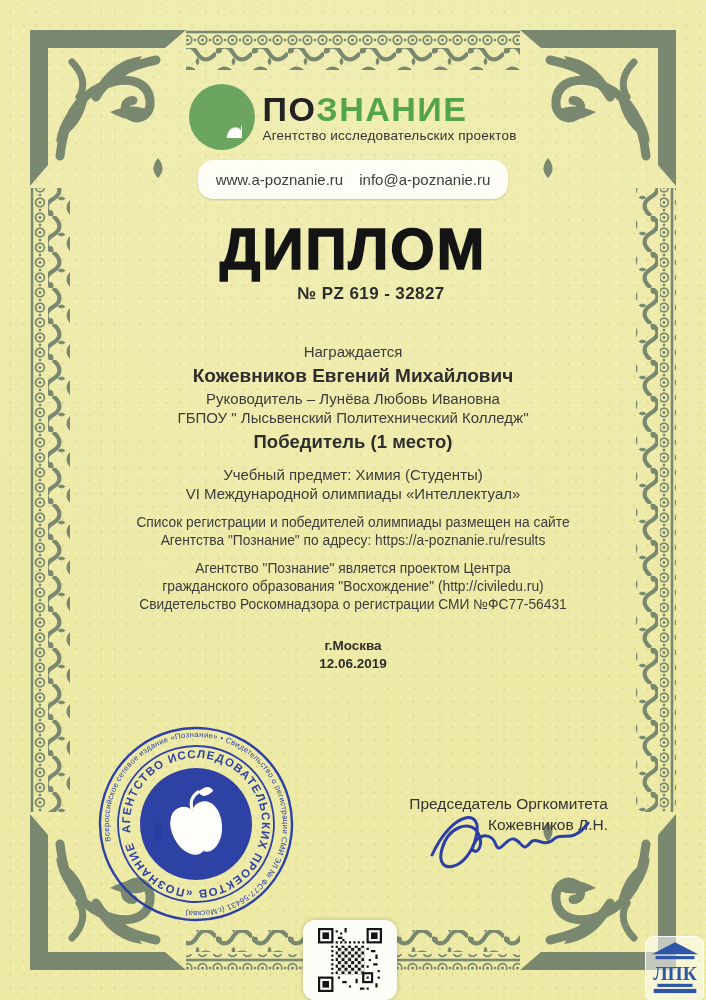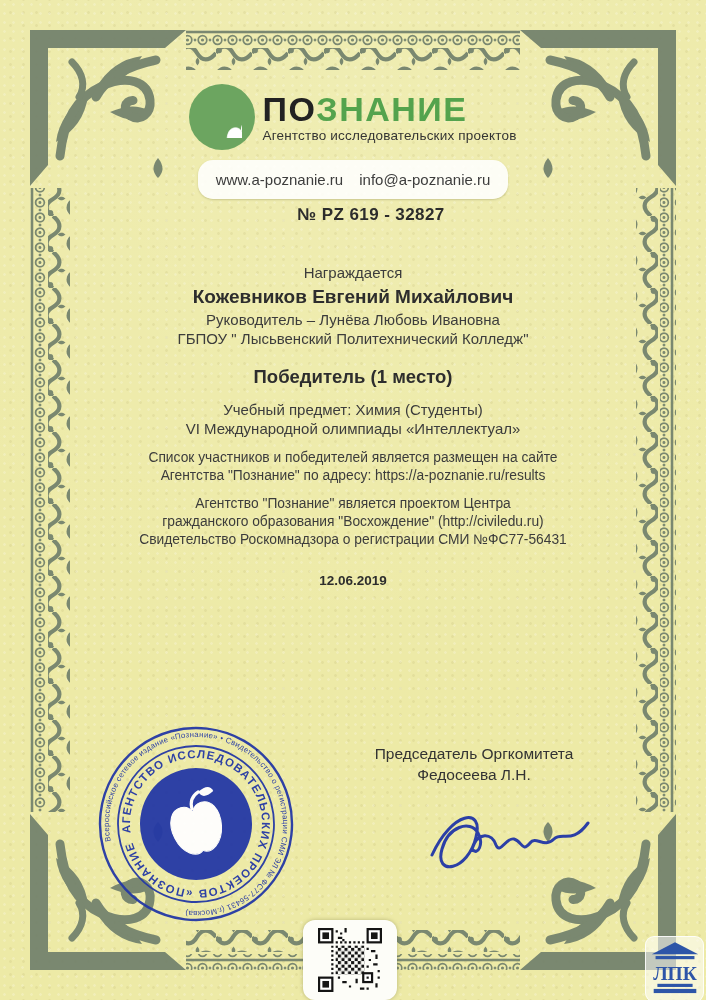--- a/index.html
+++ b/index.html
@@ -149,6 +149,7 @@
       </div>
     </div>
 
+    <div class="title">ДИПЛОМ</div>
     <div class="title-number">№ PZ 619 - 32827</div>
 
     <div class="lines">

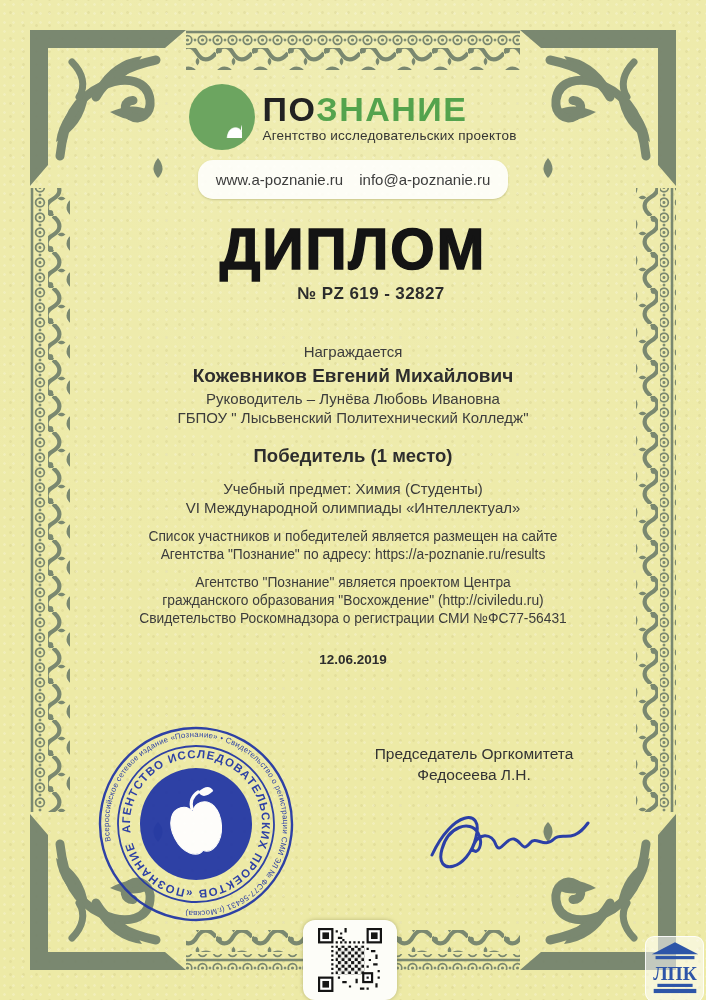--- a/index.html
+++ b/index.html
@@ -33,7 +33,7 @@
   .line{font-size:15px;line-height:1.28;color:#3c3c3c;}
   .line.b{font-weight:bold;color:#2d2d2d;}
   .line.recipient{font-size:19px;margin-top:3px;}
-  .line.result{font-size:18.5px;margin-top:17px;}
+  .line.result{font-size:18.5px;margin-top:3px;}
   .line.gap{margin-top:11px;}
   .line.small{font-size:13.8px;}
   .place-date{margin-top:24px;font-size:13.5px;font-weight:bold;color:#2d2d2d;line-height:1.35;}

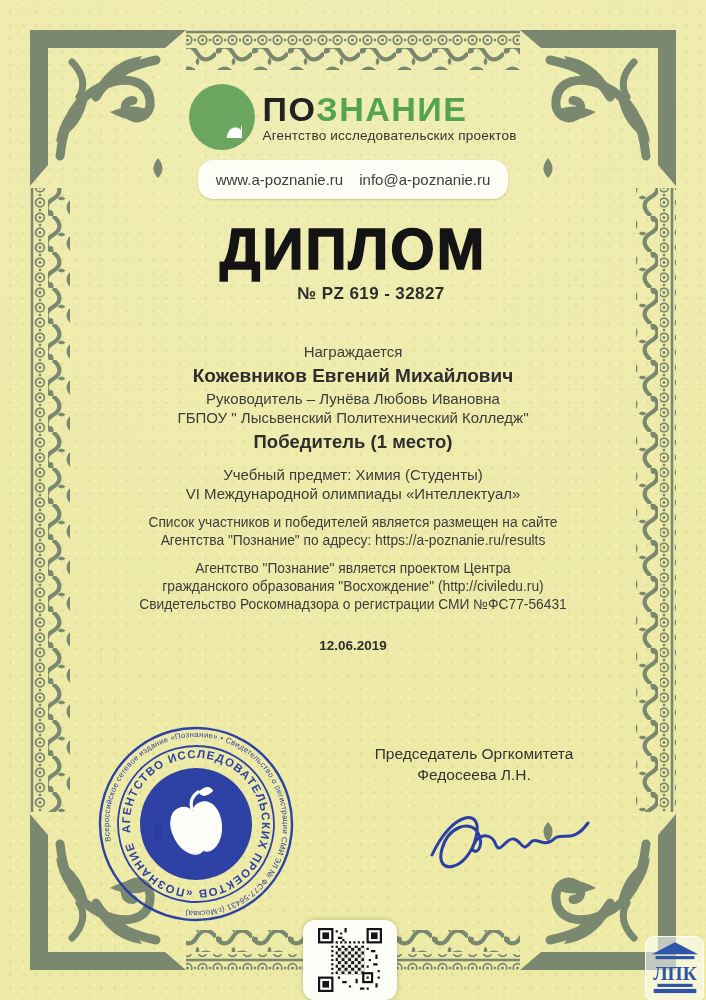--- a/index.html
+++ b/index.html
@@ -160,7 +160,7 @@
       <div class="line b result">Победитель (1 место)</div>
       <div class="line gap">Учебный предмет: Химия (Студенты)</div>
       <div class="line">VI Международной олимпиады «Интеллектуал»</div>
-      <div class="line gap small">Список участников и победителей является размещен на сайте</div>
+      <div class="line gap small">Список регистрации и победителей олимпиады размещен на сайте</div>
       <div class="line small">Агентства "Познание" по адресу: https://a-poznanie.ru/results</div>
       <div class="line gap small">Агентство "Познание" является проектом Центра</div>
       <div class="line small">гражданского образования "Восхождение" (http://civiledu.ru)</div>

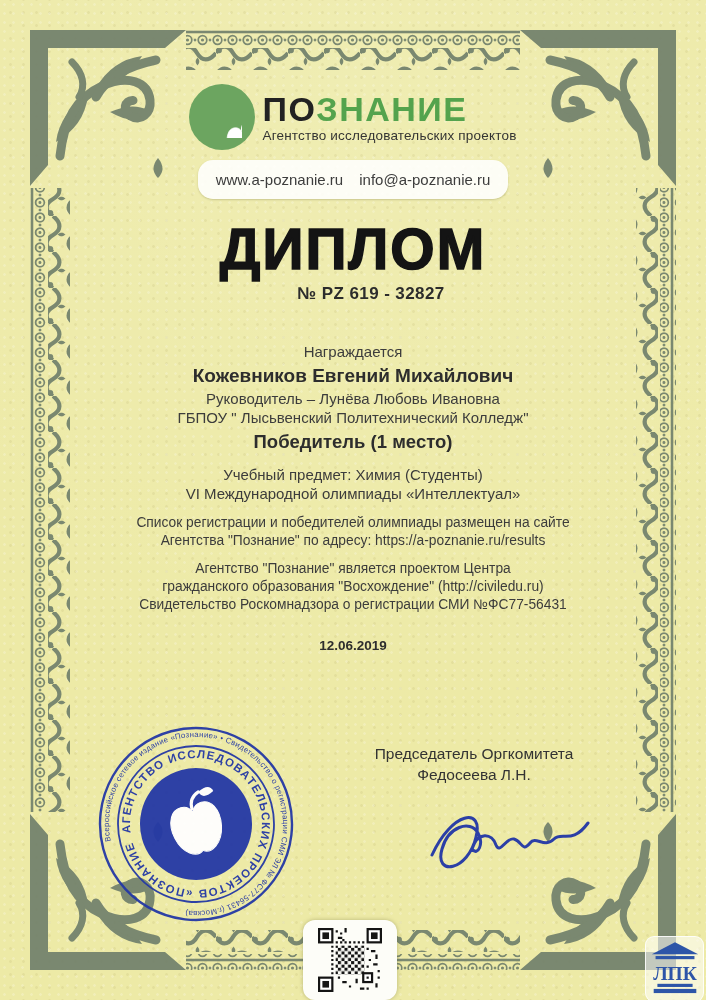--- a/index.html
+++ b/index.html
@@ -166,6 +166,7 @@
       <div class="line small">гражданского образования "Восхождение" (http://civiledu.ru)</div>
       <div class="line small">Свидетельство Роскомнадзора о регистрации СМИ №ФС77-56431</div>
       <div class="place-date">
+        <div>г.Москва</div>
         <div>12.06.2019</div>
       </div>
     </div>

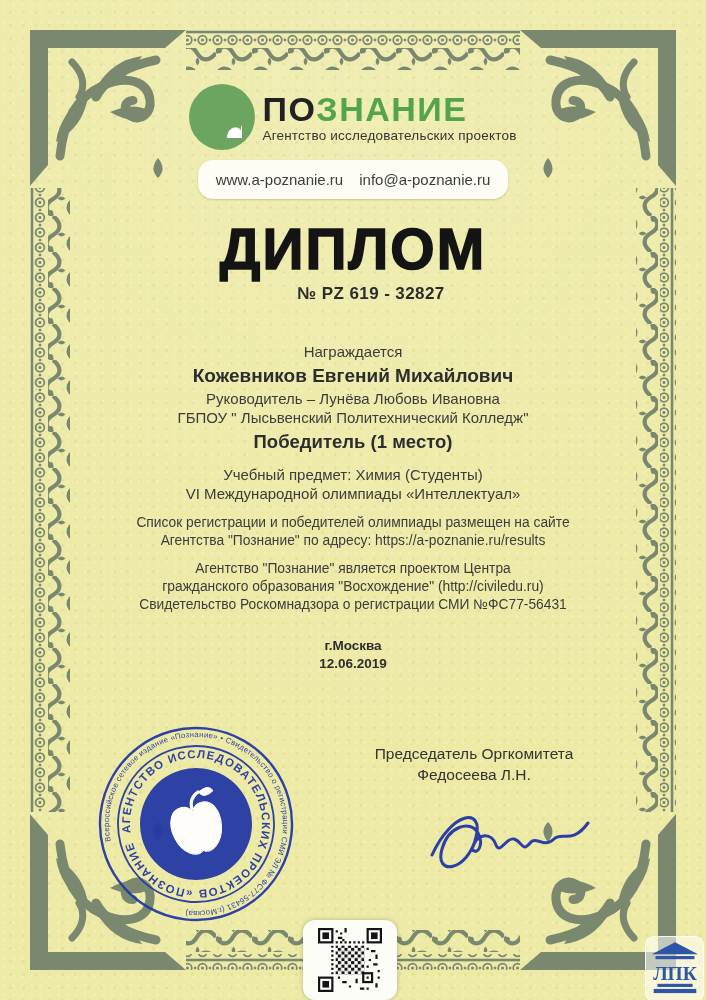--- a/index.html
+++ b/index.html
@@ -39,7 +39,7 @@
   .place-date{margin-top:24px;font-size:13.5px;font-weight:bold;color:#2d2d2d;line-height:1.35;}
 
   .stamp{position:absolute;left:88px;top:716px;}
-  .sig-text{position:absolute;left:340px;top:744px;width:268px;
+  .sig-text{position:absolute;left:340px;top:794px;width:268px;text-align:right;
     font-size:15.5px;line-height:1.35;color:#333;}
   .sig-squiggle{position:absolute;left:418px;top:793px;}
 

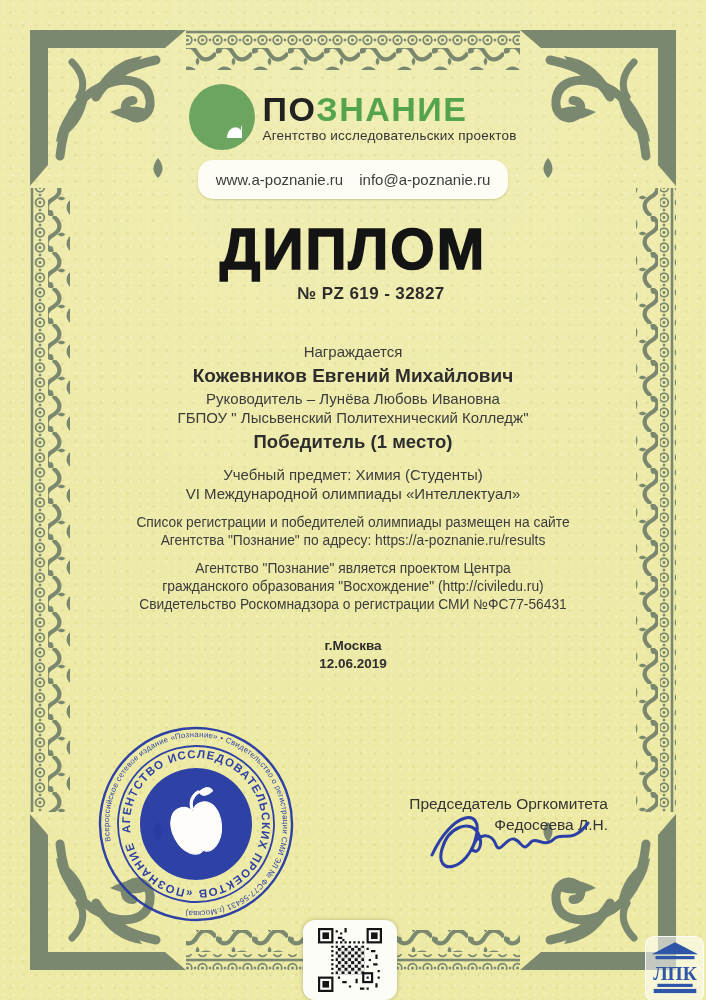--- a/index.html
+++ b/index.html
@@ -194,7 +194,7 @@
 
     <div class="sig-text">
       <div>Председатель Оргкомитета</div>
-      <div>Федосеева Л.Н.</div>
+      <div>Кожевников Л.Н.</div>
     </div>
     <svg class="sig-squiggle" width="190" height="95" viewBox="0 0 190 95">
       <path d="M14 62 C34 18 66 14 58 44 C50 78 16 84 24 56 C30 34 52 26 60 40 C66 50 60 64 54 56 C60 38 74 40 78 52 C82 62 88 44 96 46 C104 48 104 60 112 50 C118 42 126 56 136 46 C144 38 154 52 170 30" fill="none" stroke="#2b3fa6" stroke-width="3" stroke-linecap="round"></path>

